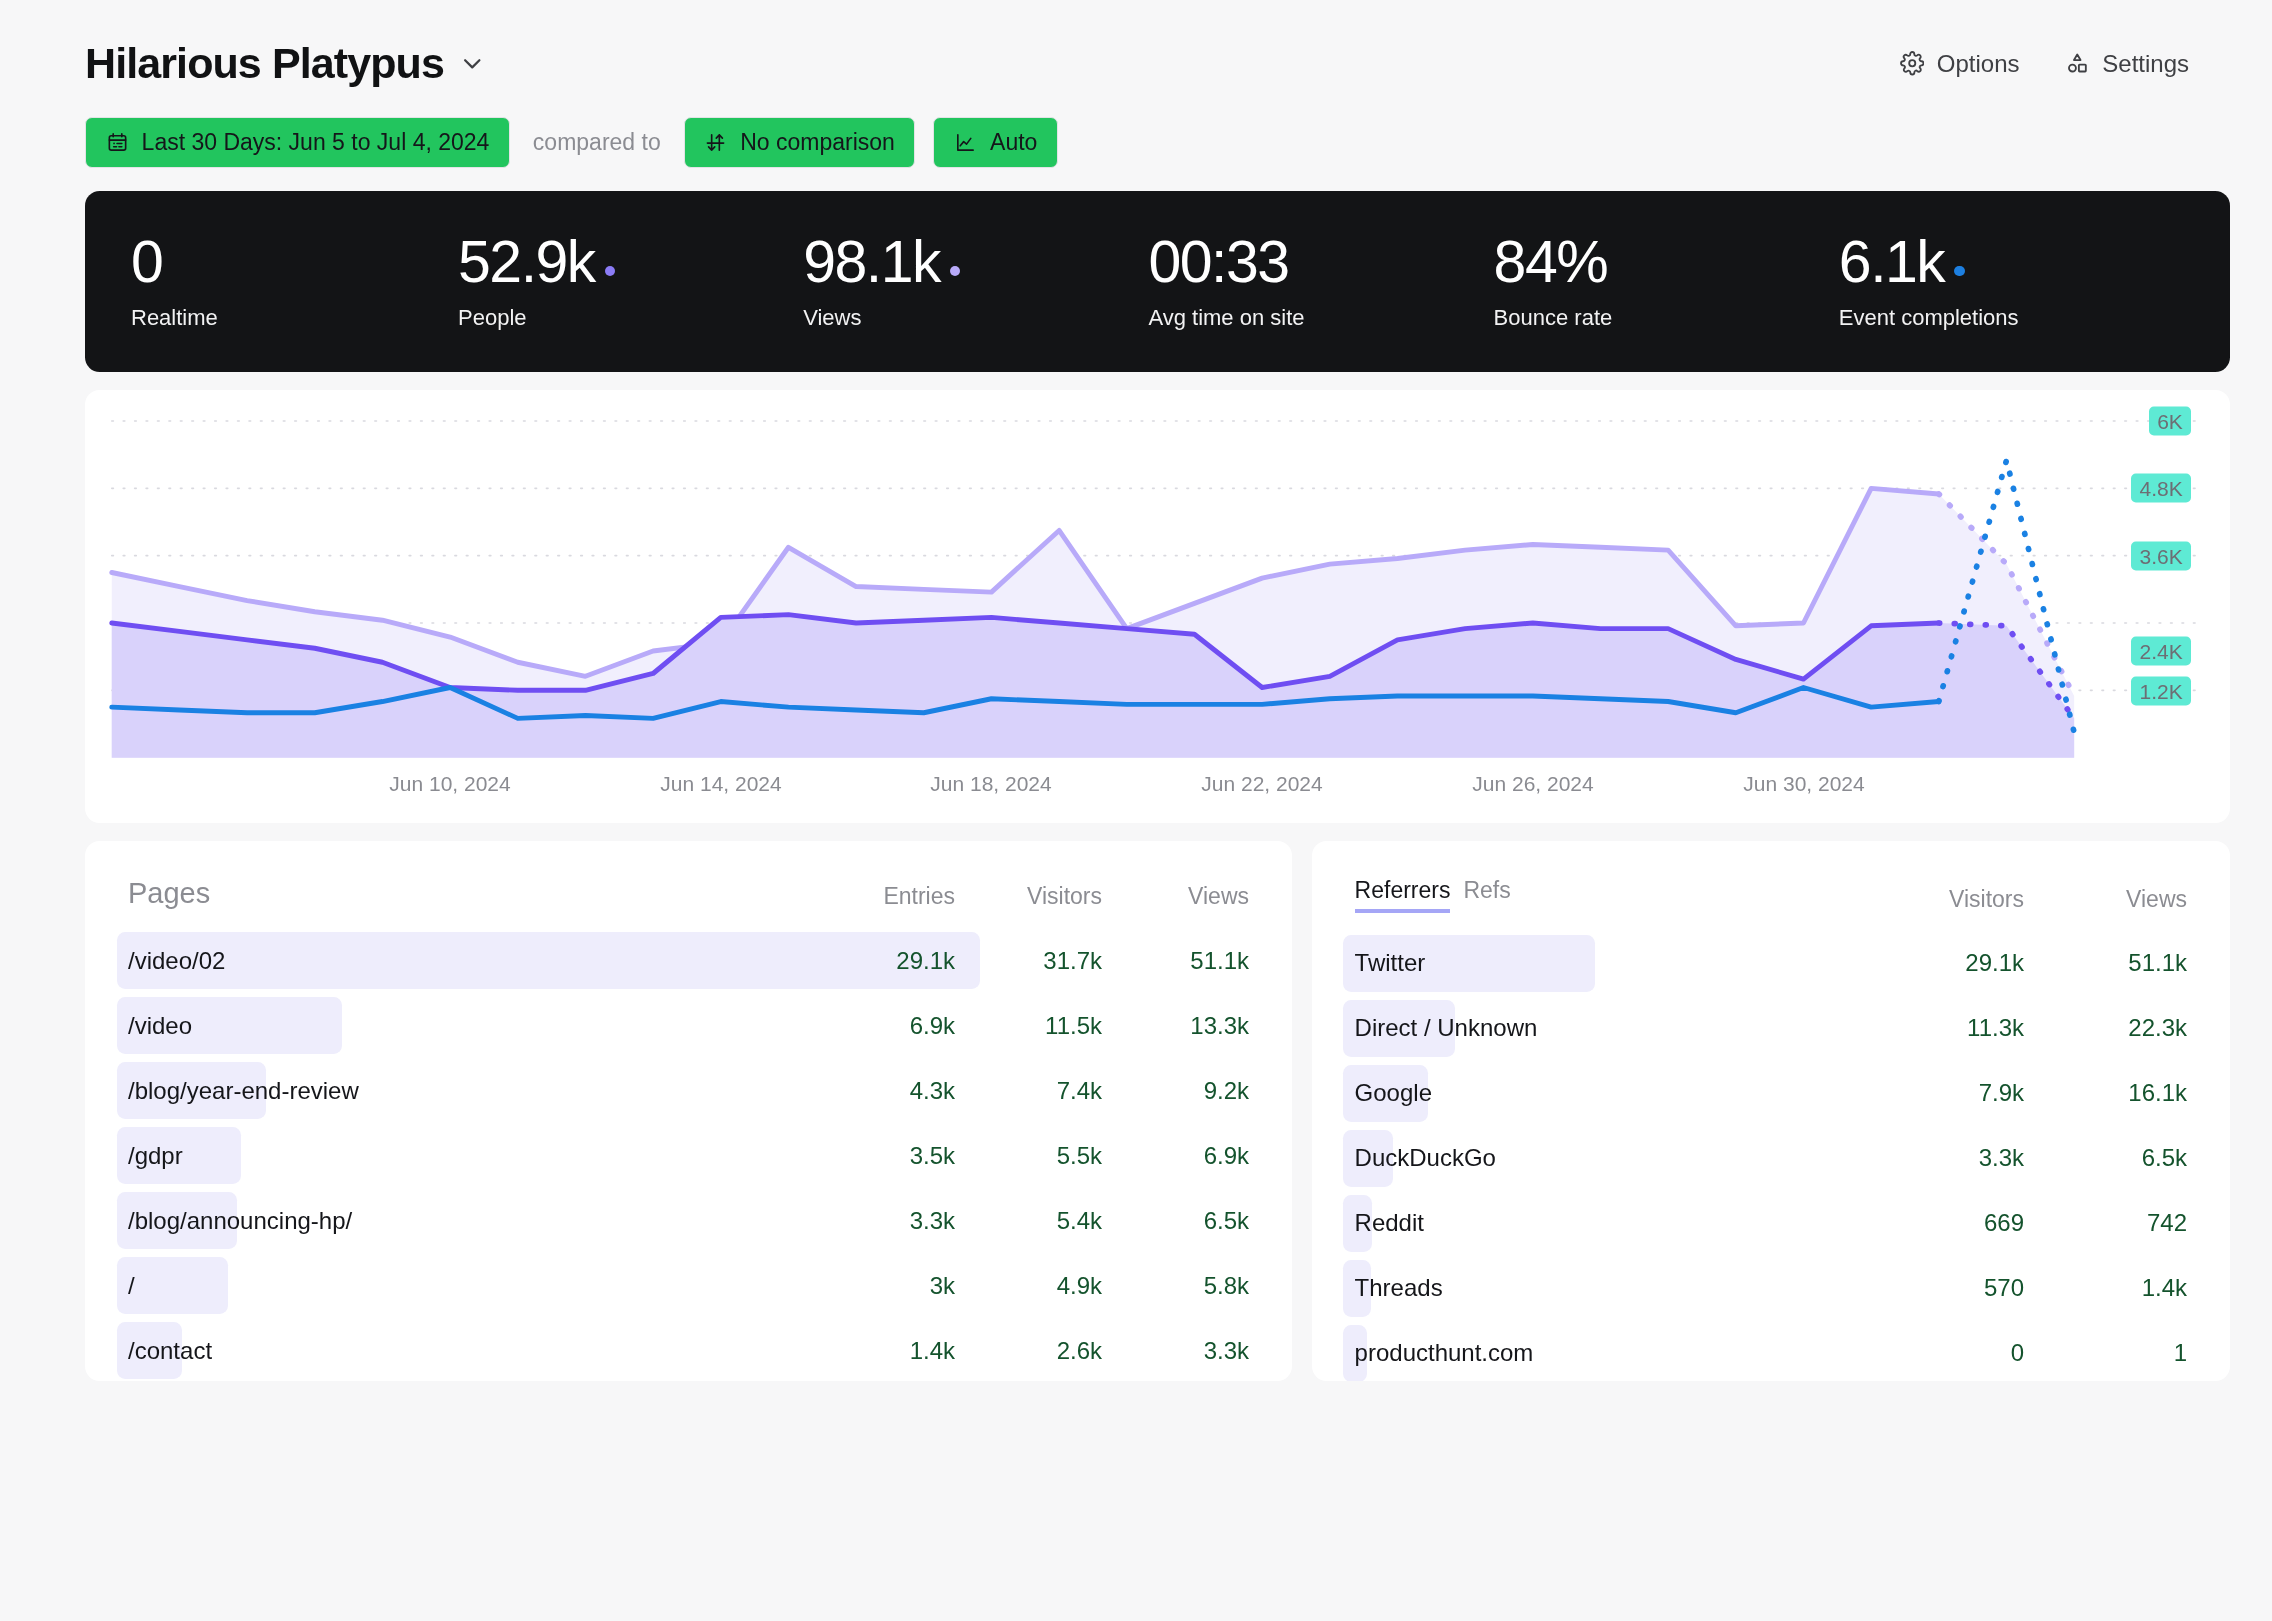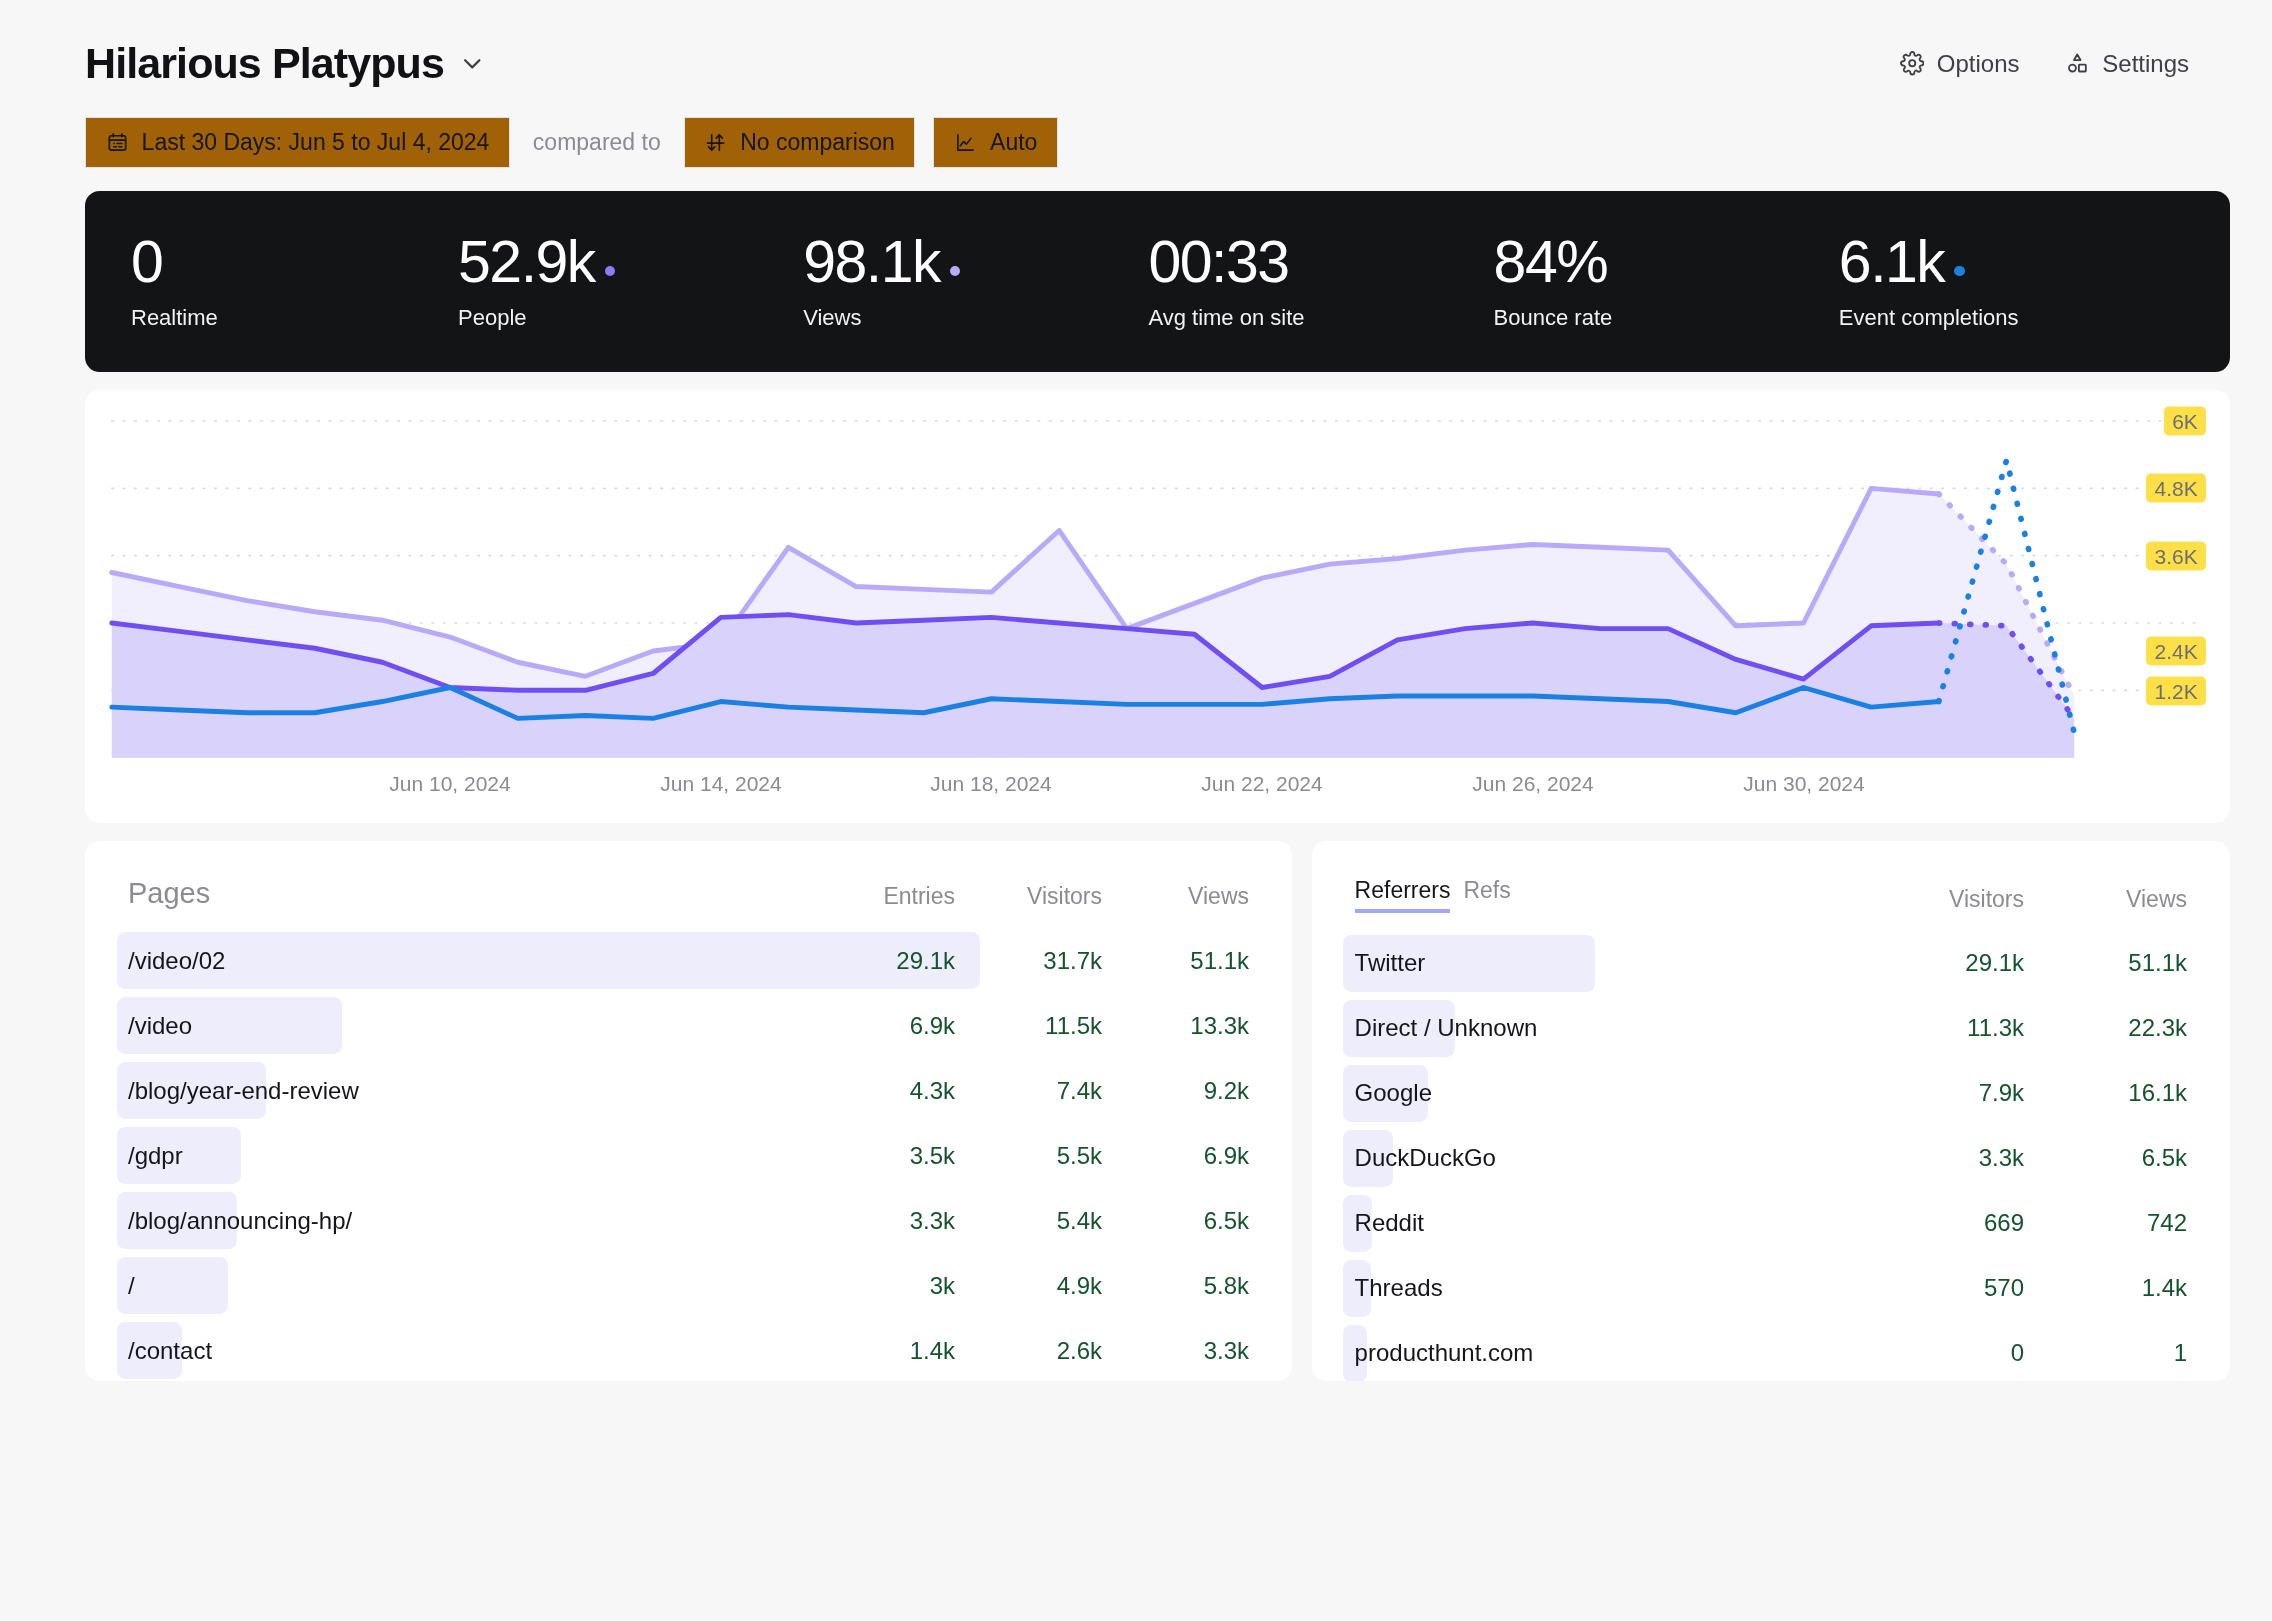--- a/index.html
+++ b/index.html
@@ -39,8 +39,8 @@
   }
   .pill {
     display: flex; align-items: center; gap: 13px;
-    border: 1.6px solid #e3e3e6; border-radius: 1px;
-    background: #a16207; height: 51px; padding: 0 19.6px;
+    border: 1.6px solid #e3e3e6; border-radius: 7px;
+    background: #22c55e; height: 51px; padding: 0 19.6px;
     font-size: 23px; color: #15161a; cursor: pointer; font-family: inherit;
     white-space: nowrap;
   }

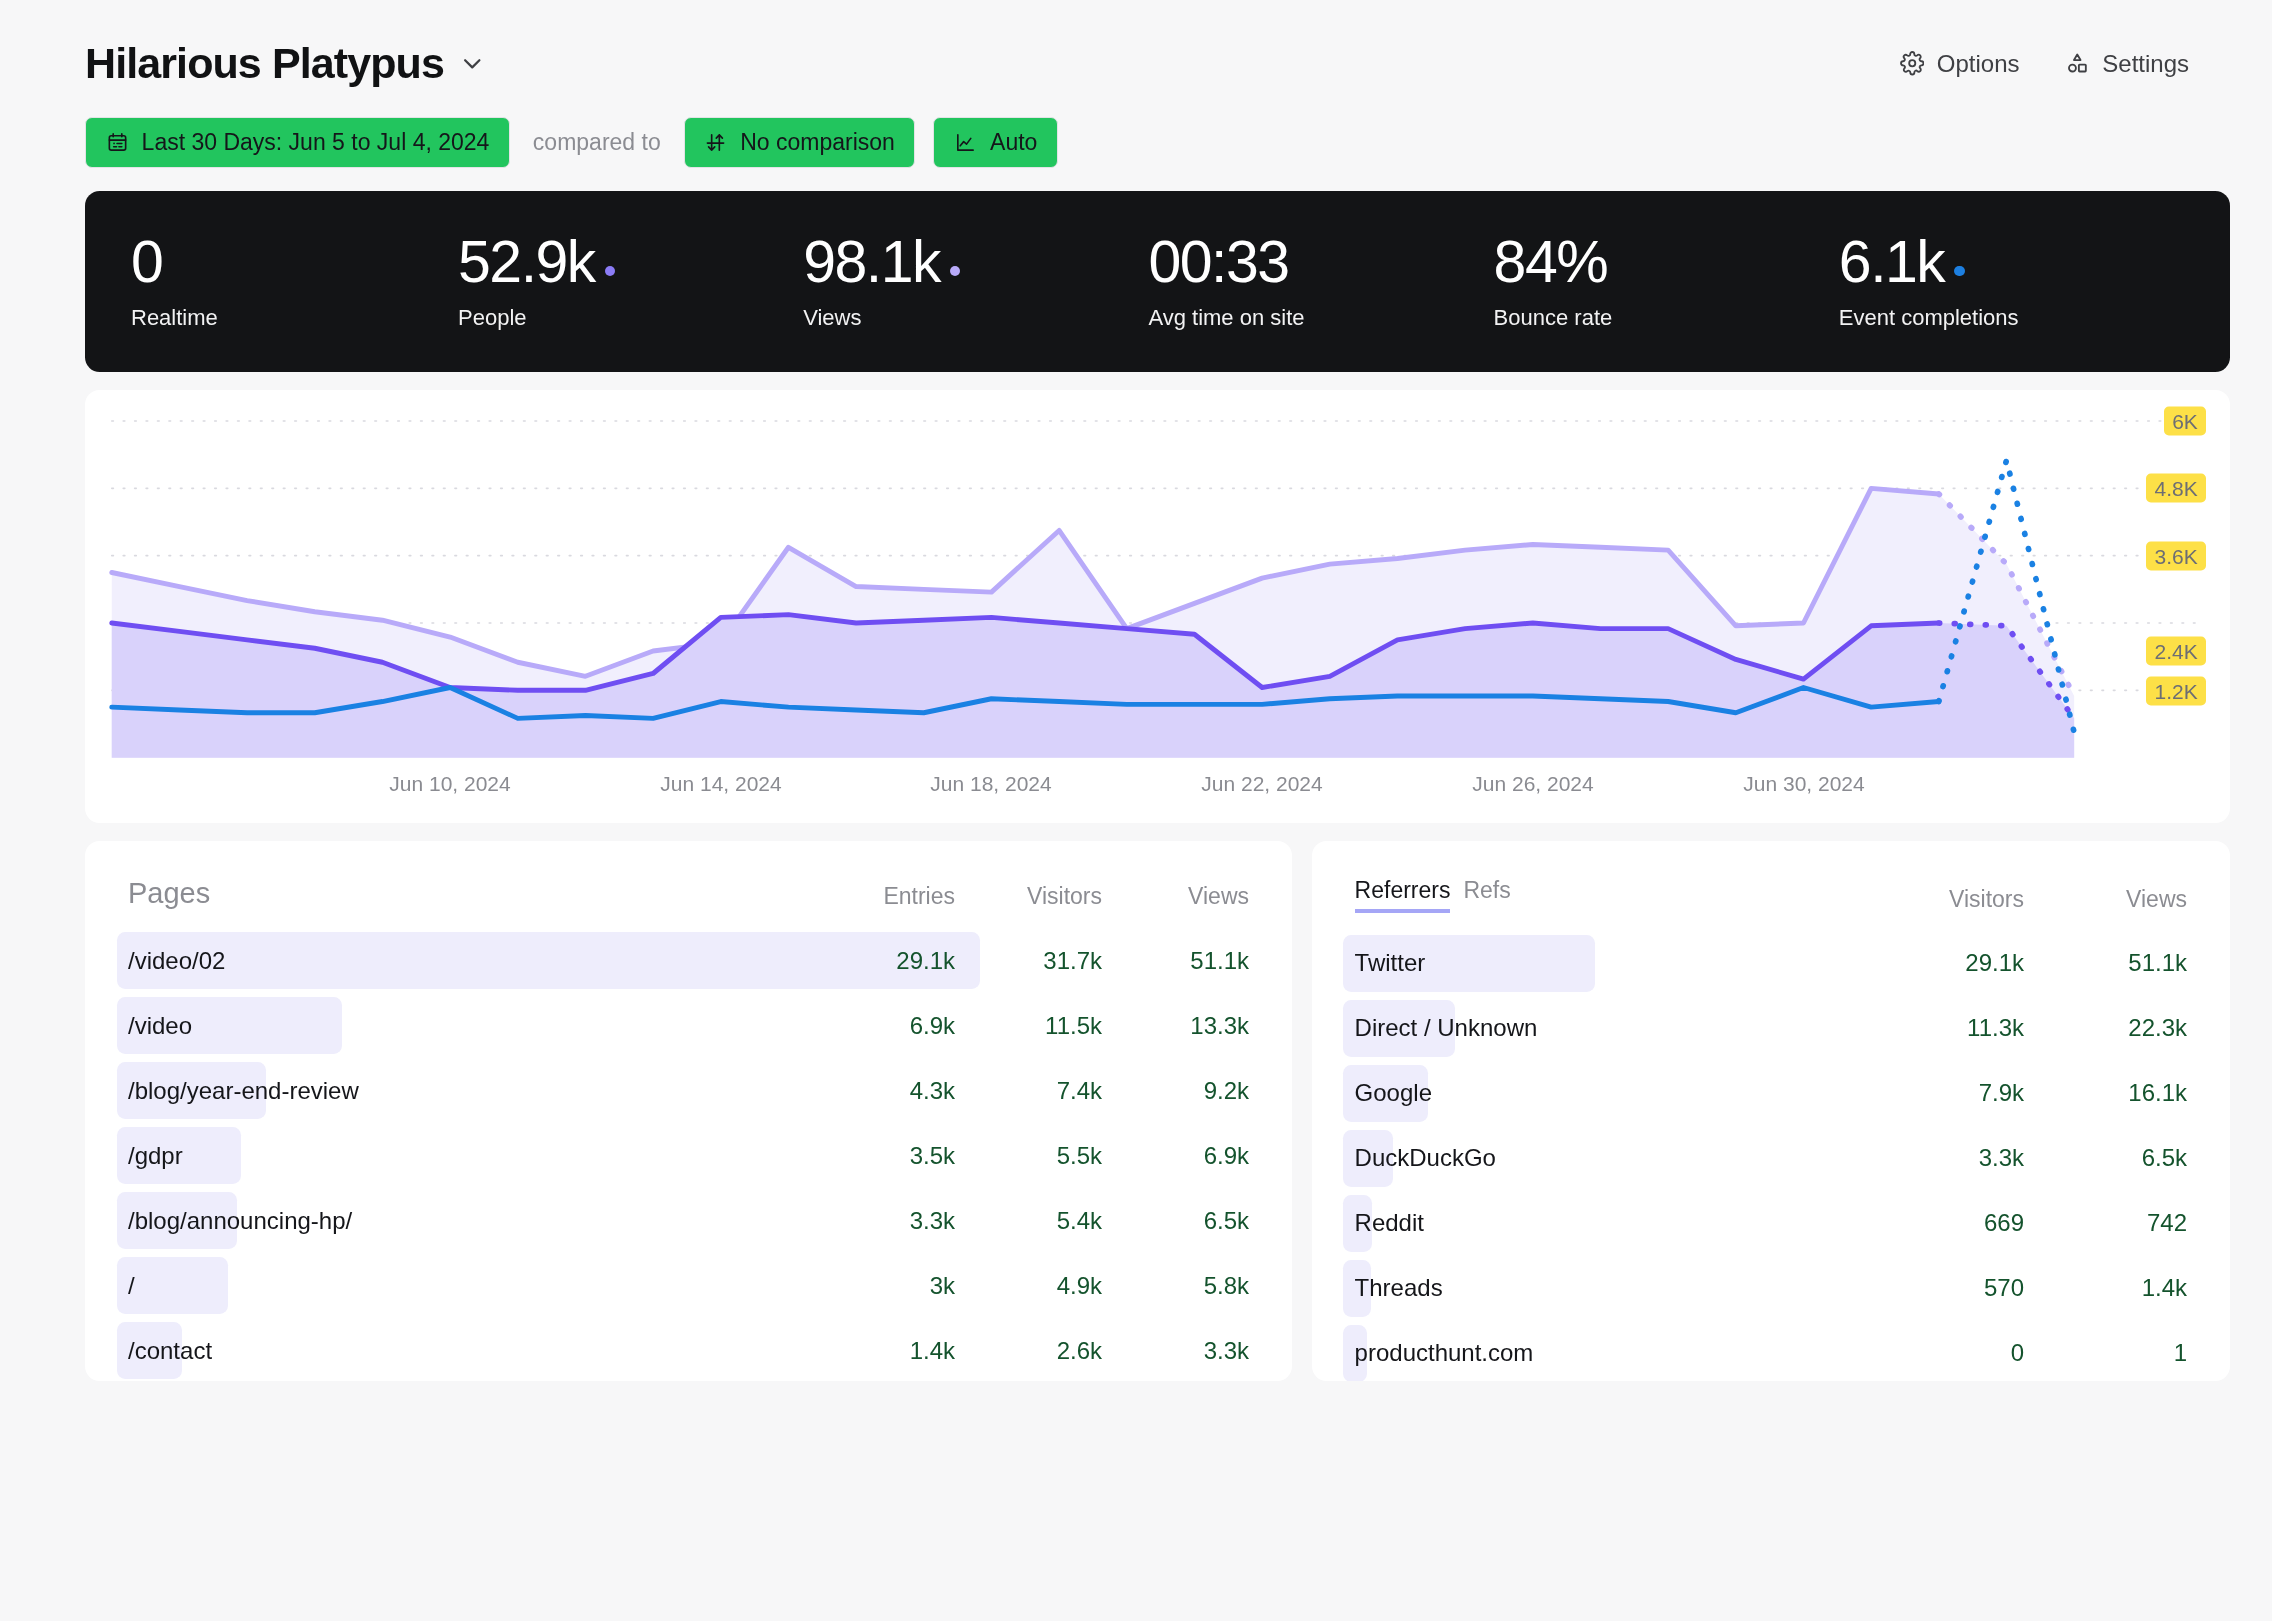--- a/index.html
+++ b/index.html
@@ -79,8 +79,8 @@
   .chart-svg { position: absolute; left: 0; top: 0; }
   .ylabels { position: absolute; right: 23px; top: 0; height: 100%; }
   .ylab {
-    position: absolute; right: 1px; transform: translateY(-50%);
-    font-size: 21px; color: #6d6e74; background: #fde047;
+    position: absolute; right: 16px; transform: translateY(-50%);
+    font-size: 21px; color: #6d6e74; background: #5eead4;
     padding: 2.5px 8.2px; border-radius: 4.9px; white-space: nowrap;
   }
   .xlabels {

